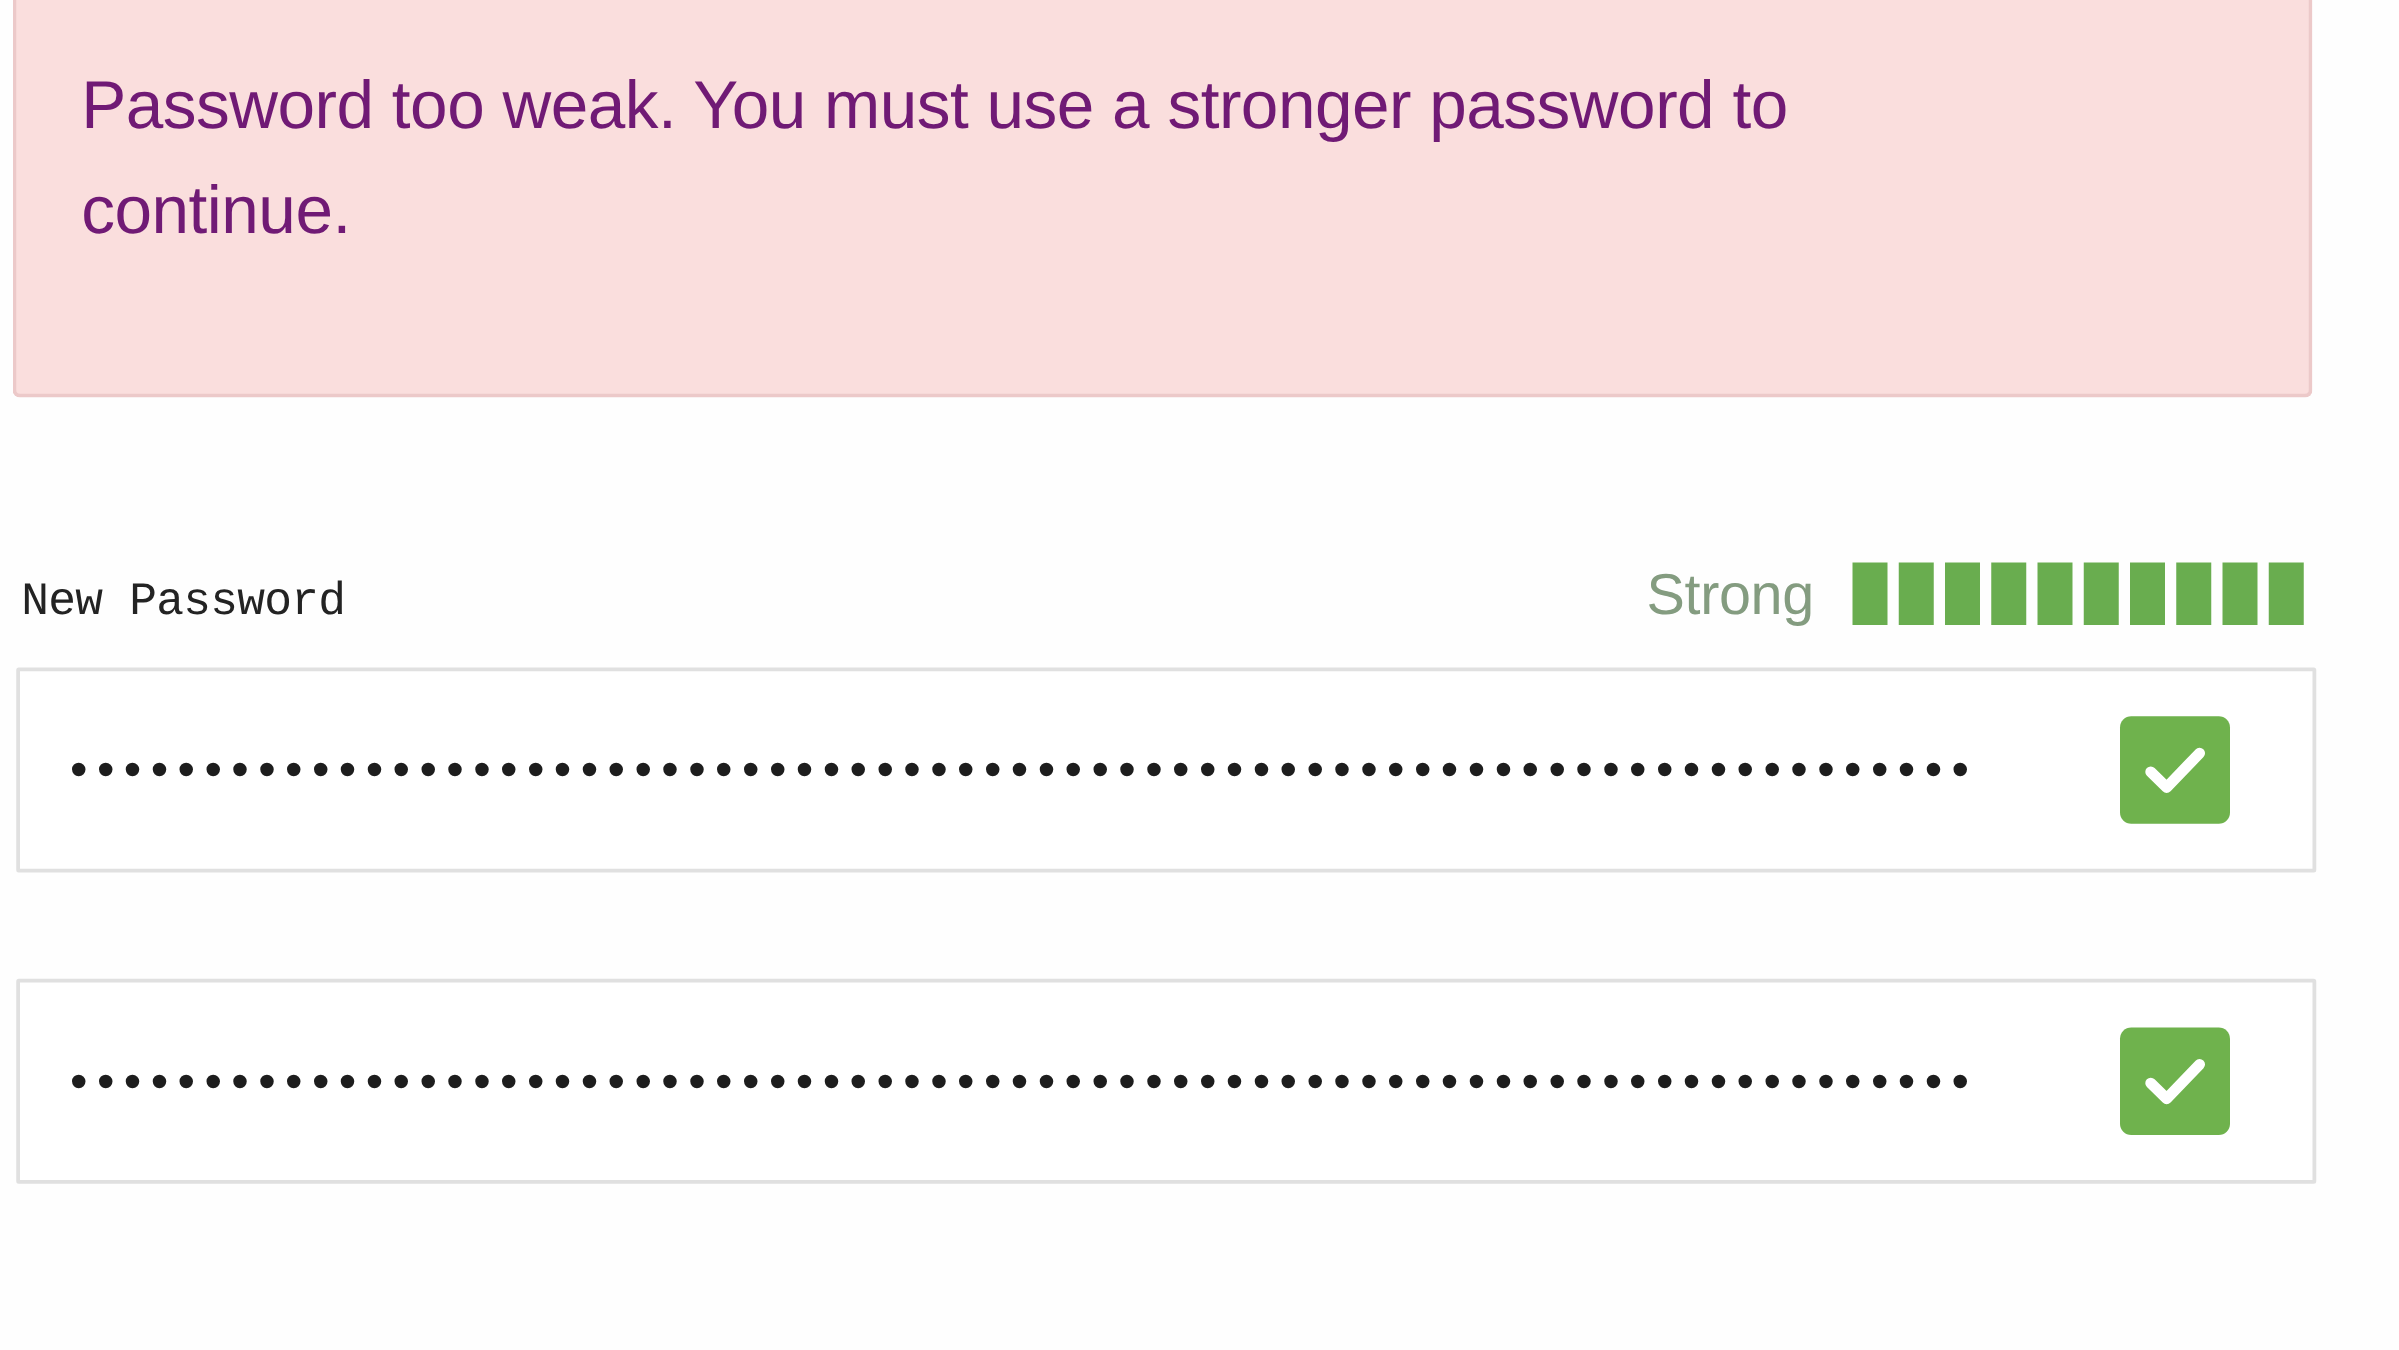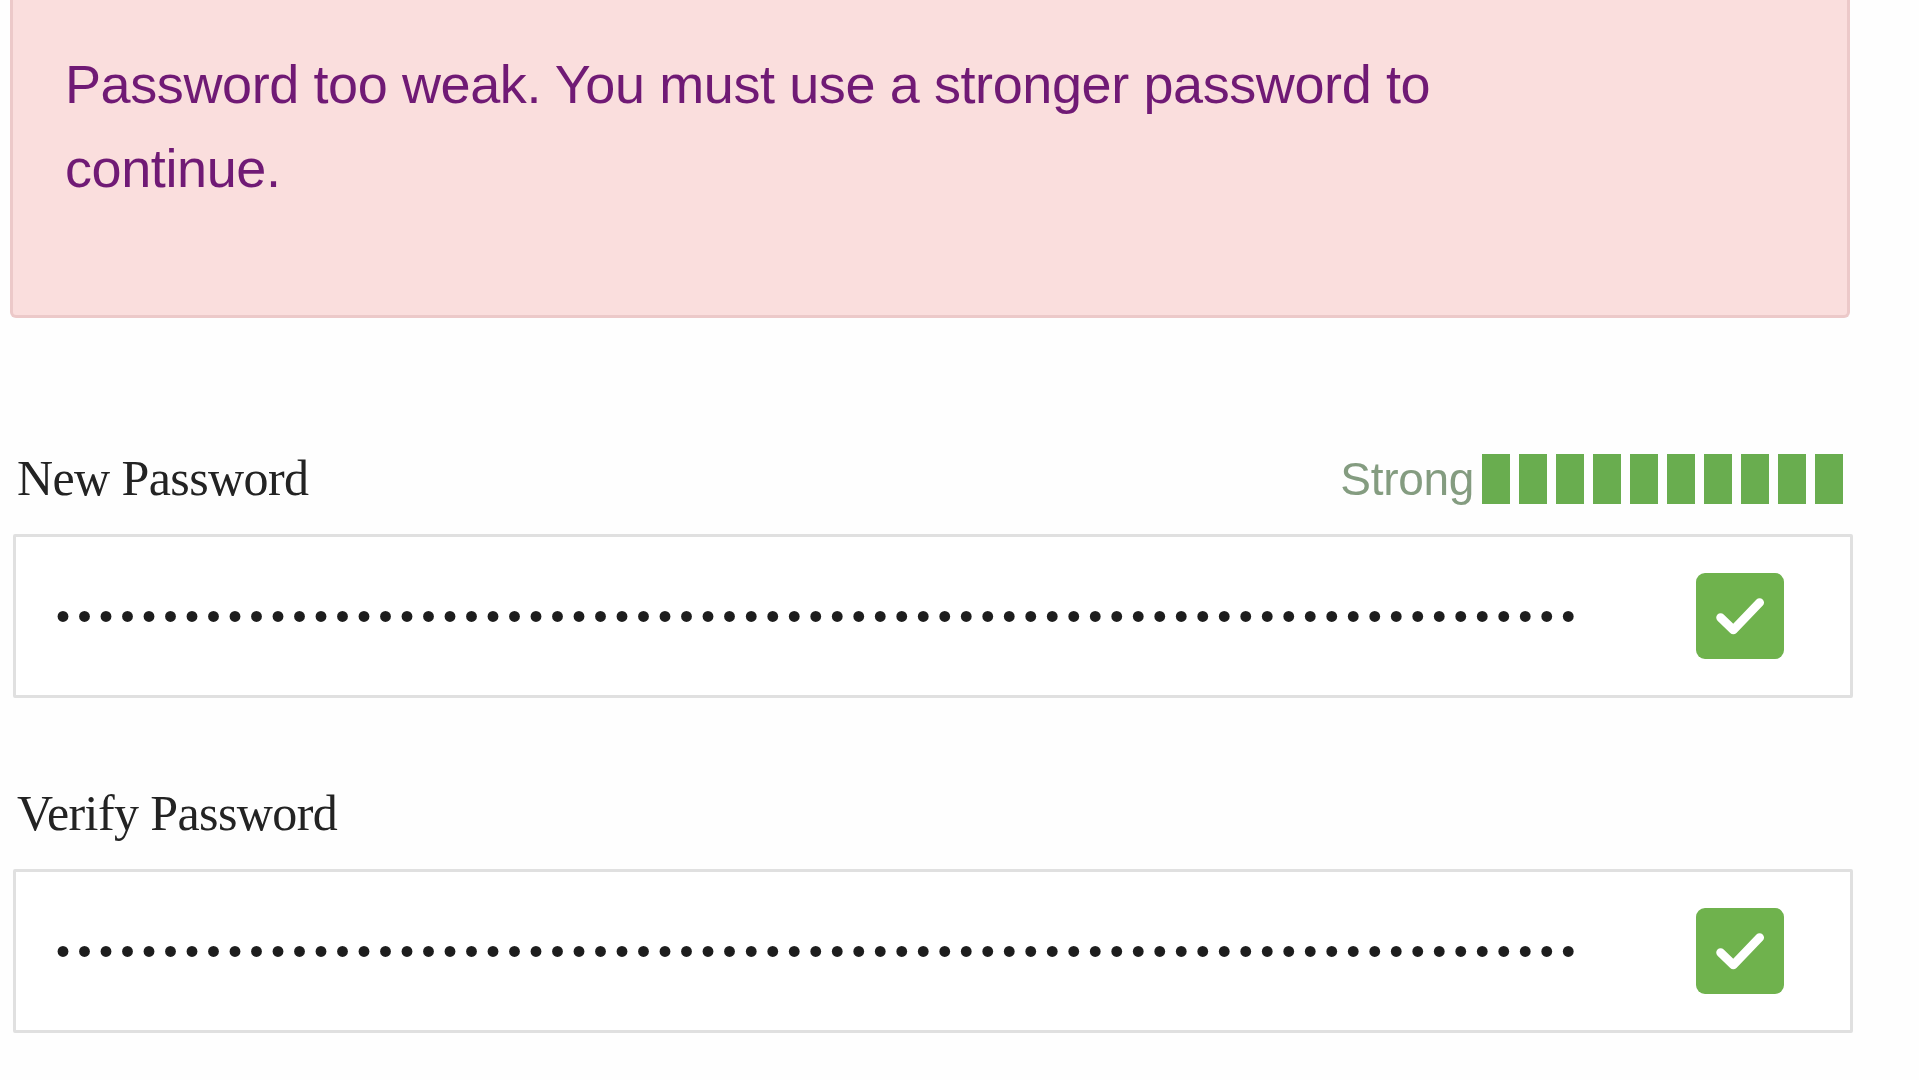--- a/index.html
+++ b/index.html
@@ -67,8 +67,8 @@
   }
   .field-label {
     color: #232323;
-    font-family: Liberation Serif, serif;
-    font-size: 50px;
+    font-family: Liberation Mono, monospace;
+    font-size: 37px;
     line-height: 60px;
     font-weight: 400;
     letter-spacing: -0.6px;

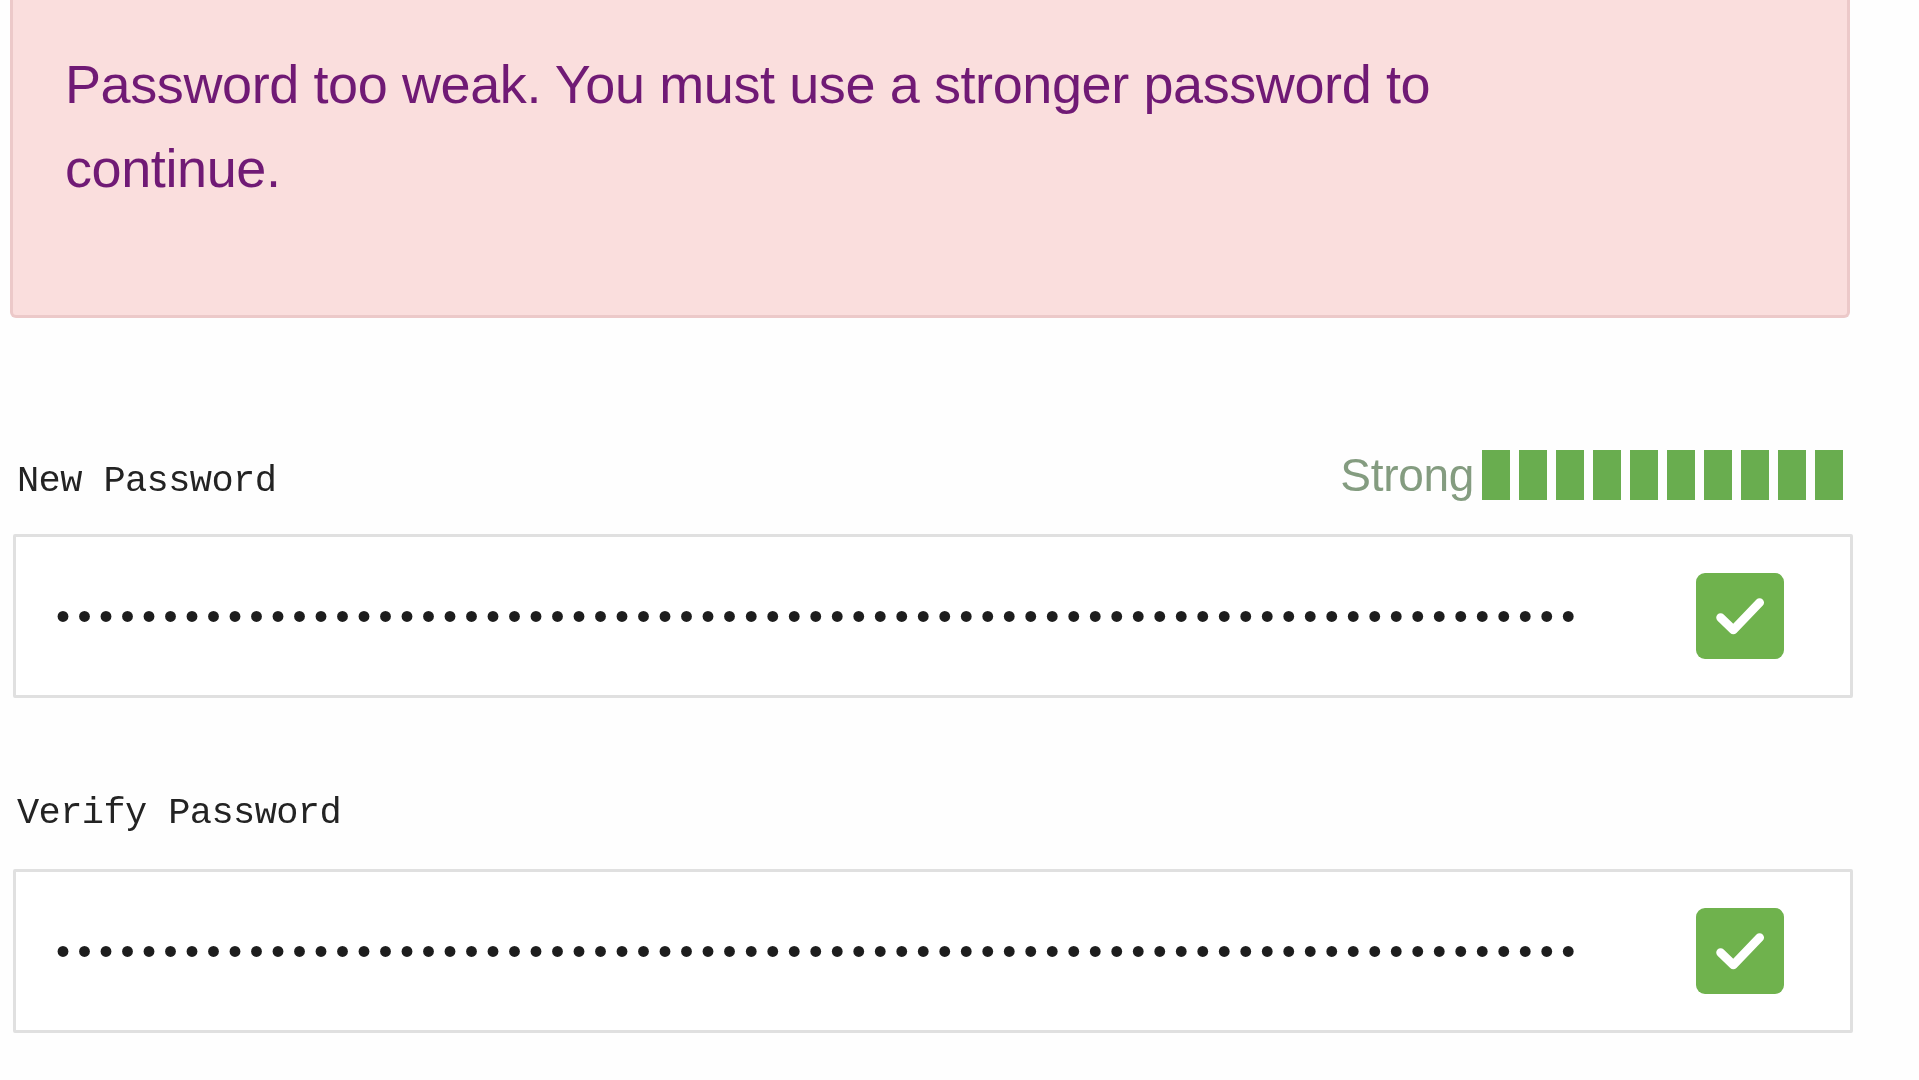--- a/index.html
+++ b/index.html
@@ -78,7 +78,7 @@
   .strength {
     display: flex;
     align-items: center;
-    gap: 8px;
+    gap: 31px;
     padding-right: 6px;
   }
   .strength-label {

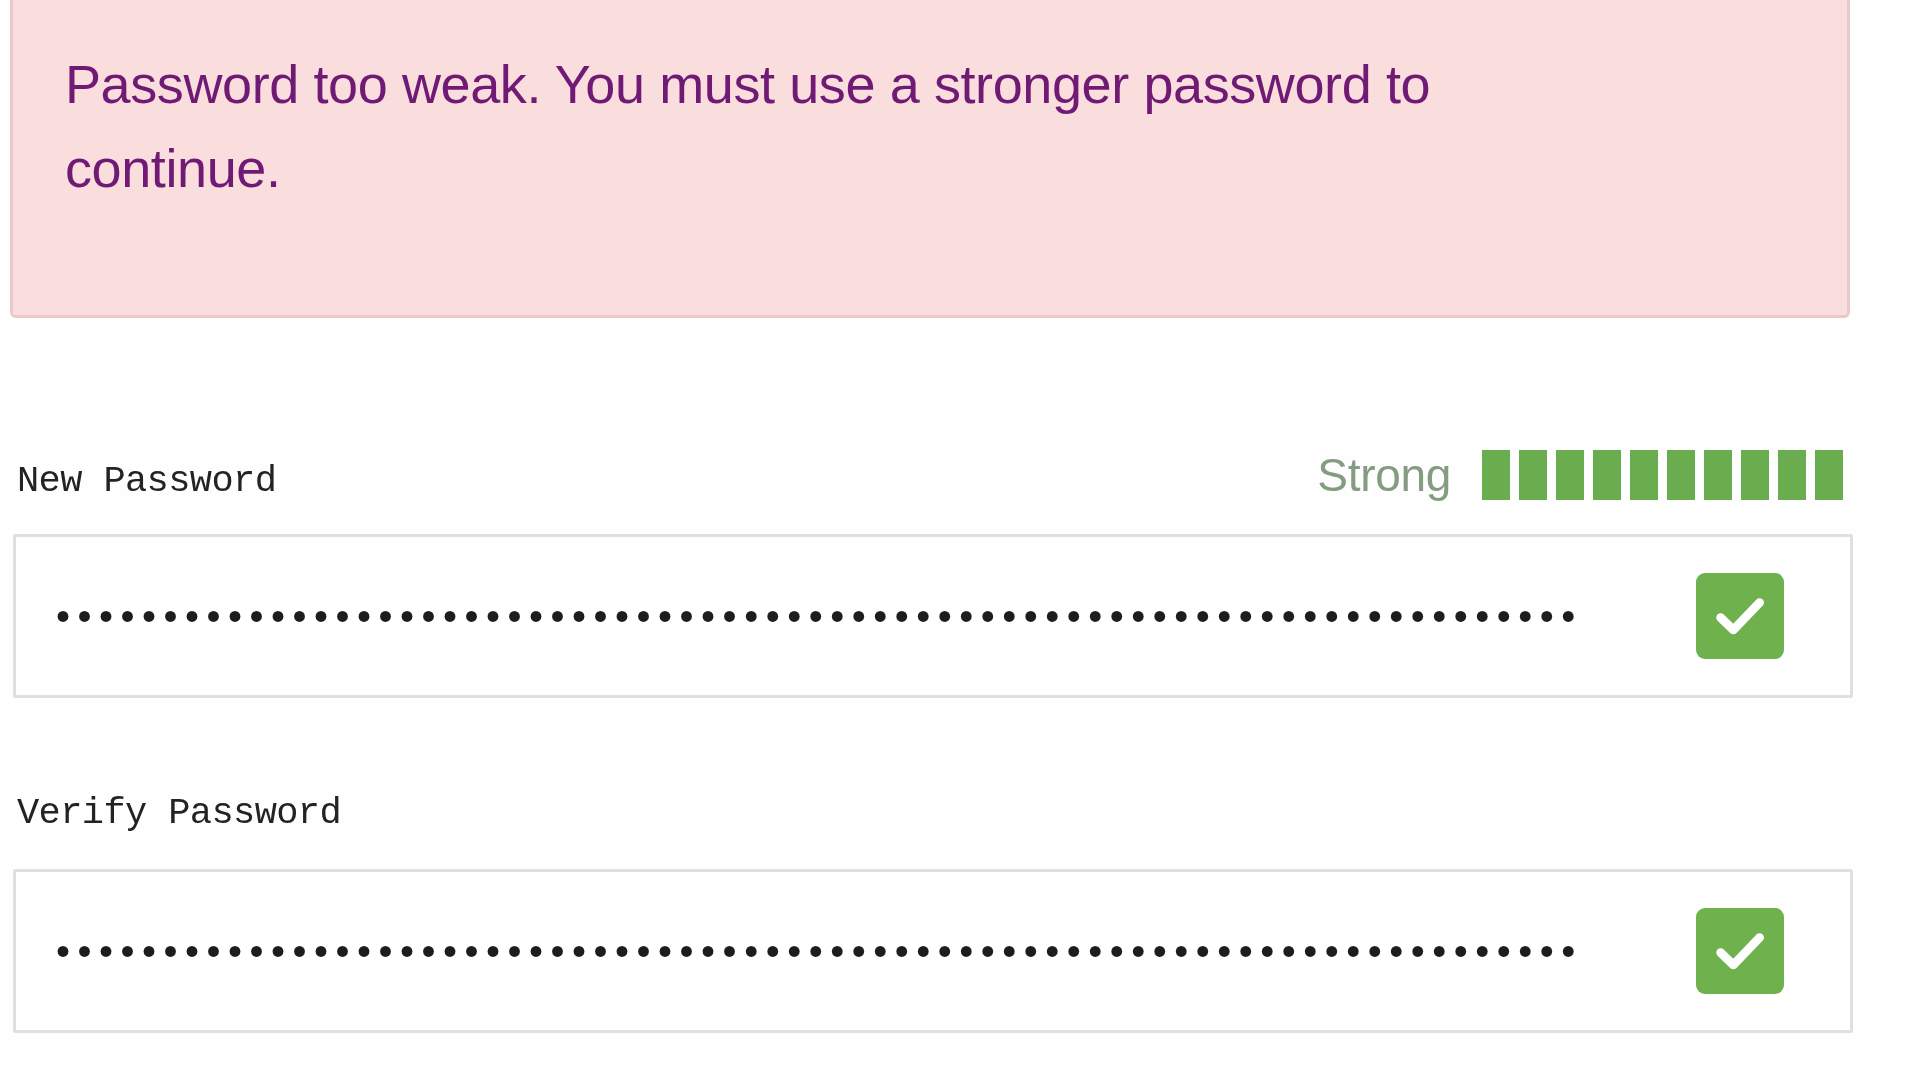--- a/index.html
+++ b/index.html
@@ -185,9 +185,6 @@
   </div>
 
   <div class="field-group" id="group-verify">
-    <div class="label-row">
-      <span class="field-label" style="color: rgb(35, 35, 35);">Verify Password</span>
-    </div>
     <div class="input-wrap" style="border-color: rgb(224, 224, 224);">
       <span class="input-dots" title="">•••••••••••••••••••••••••••••••••••••••••••••••••••••••••••••••••••••••</span>
       <span class="valid-check" style="background: rgb(111, 178, 77);">

